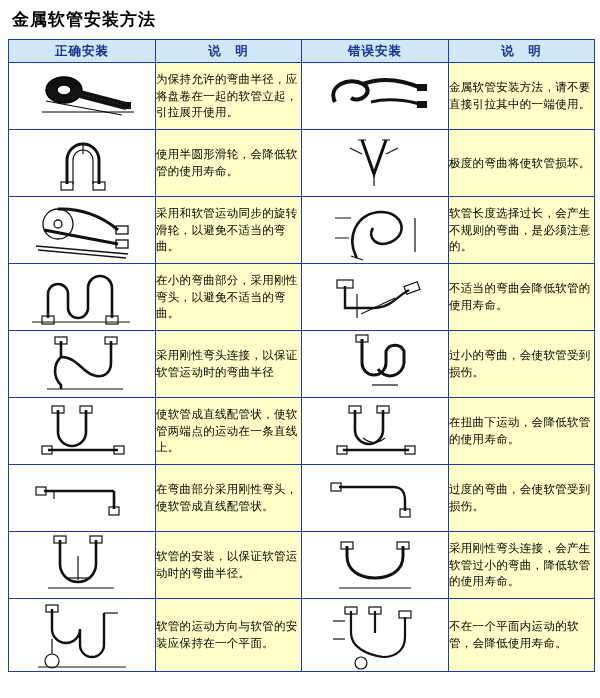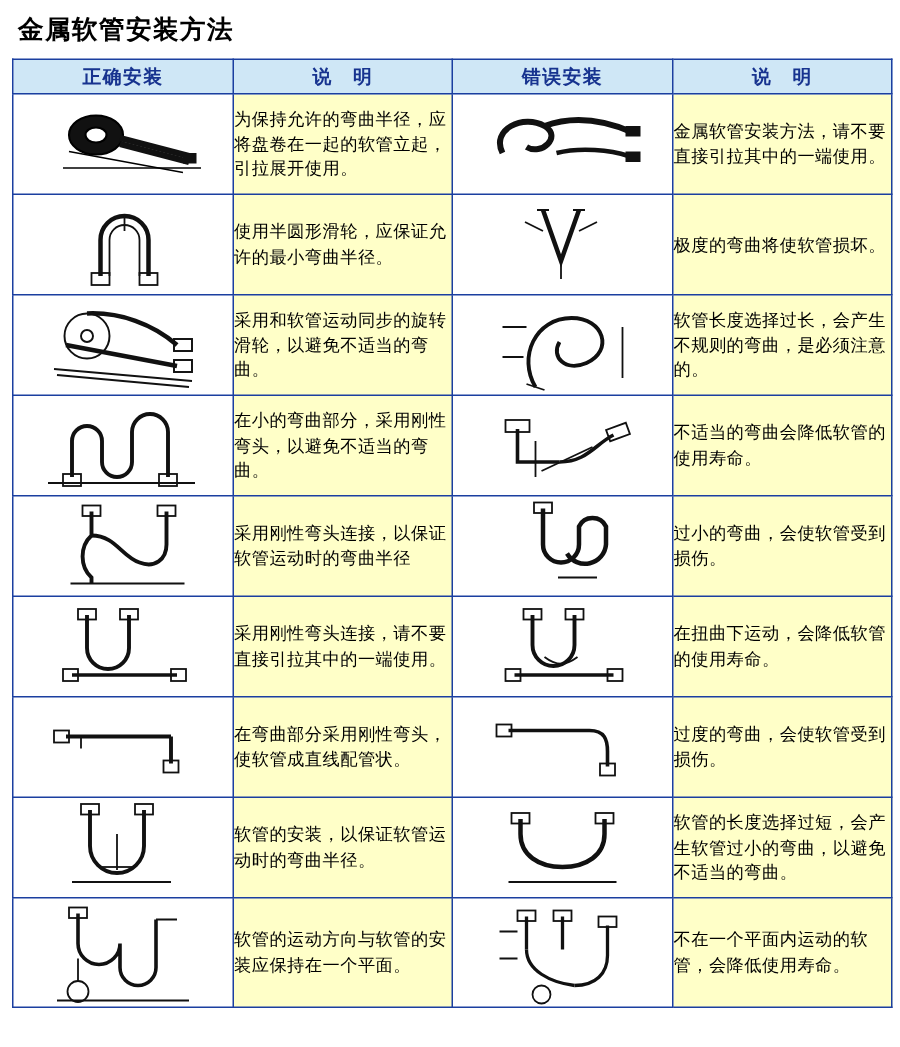--- a/index.html
+++ b/index.html
@@ -33,6 +33,7 @@
     table-layout: fixed;
     width: 582px;
     border: 1px solid #1b3fa0;
+    font-family: Liberation Serif, serif;
   }
   table.matrix td, table.matrix th {
     border: 1px solid #1b3fa0;

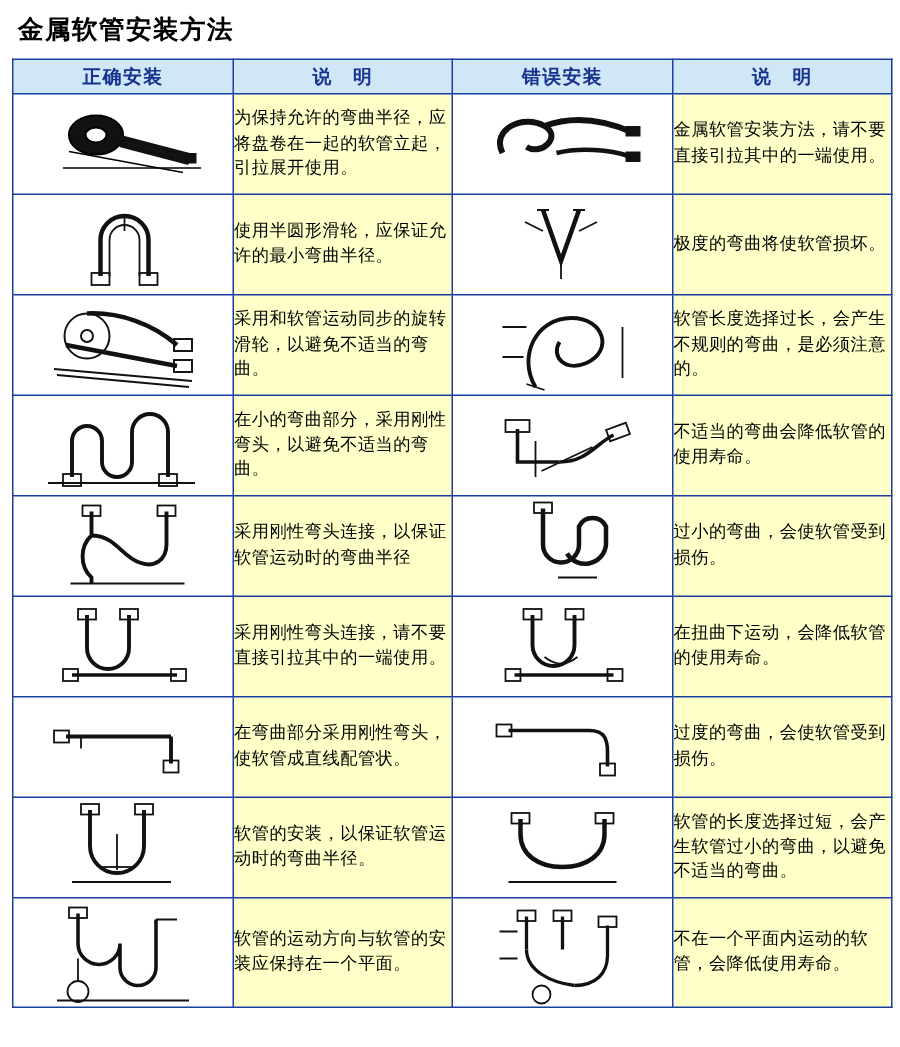--- a/index.html
+++ b/index.html
@@ -138,7 +138,7 @@
             </svg>
           </span>
         </td>
-        <td class="txtcell">使用半圆形滑轮，应保证允许的最小弯曲半径。</td>
+        <td class="txtcell">使用半圆形滑轮，会降低软管的使用寿命。</td>
         <td class="imgcell">
           <span class="fig">
             <svg width="110" height="58" viewBox="0 0 110 58">

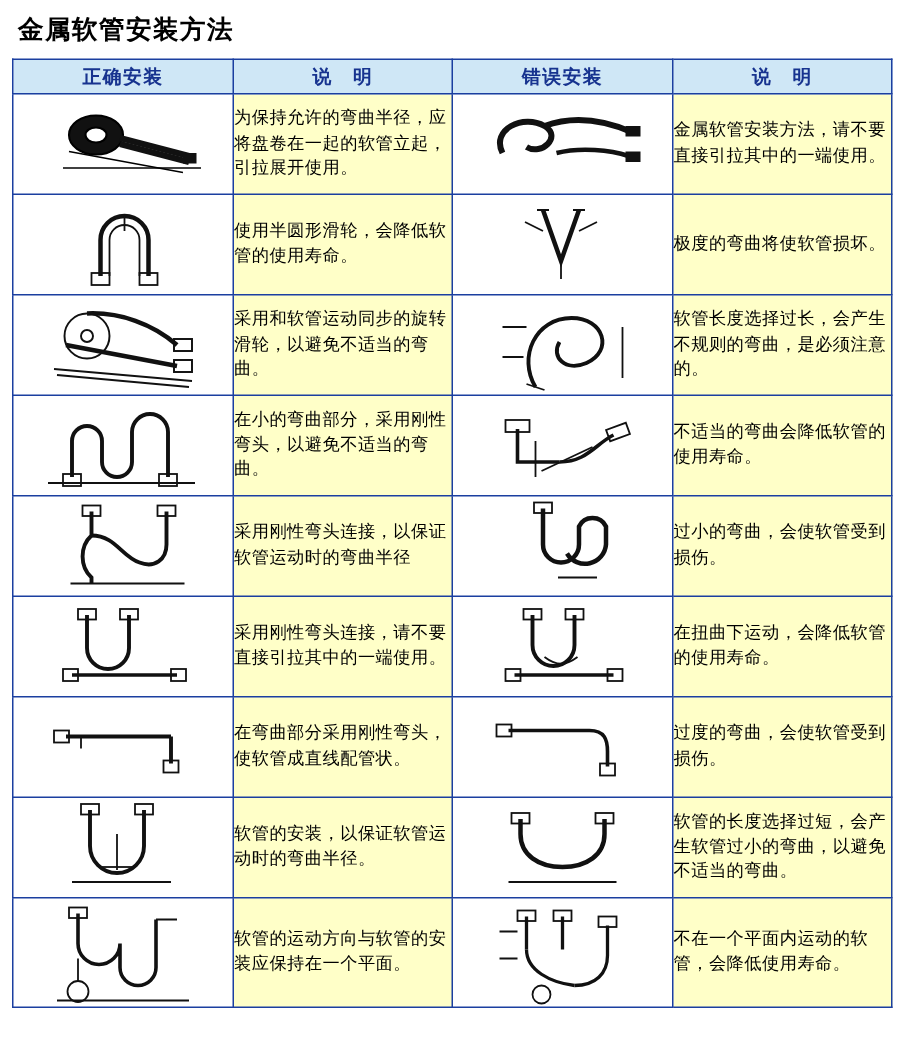--- a/index.html
+++ b/index.html
@@ -277,7 +277,7 @@
             </svg>
           </span>
         </td>
-        <td class="txtcell">采用刚性弯头连接，请不要直接引拉其中的一端使用。</td>
+        <td class="txtcell">使软管成直线配管状，使软管两端点的运动在一条直线上。</td>
         <td class="imgcell">
           <span class="fig">
             <svg width="120" height="58" viewBox="0 0 120 58">

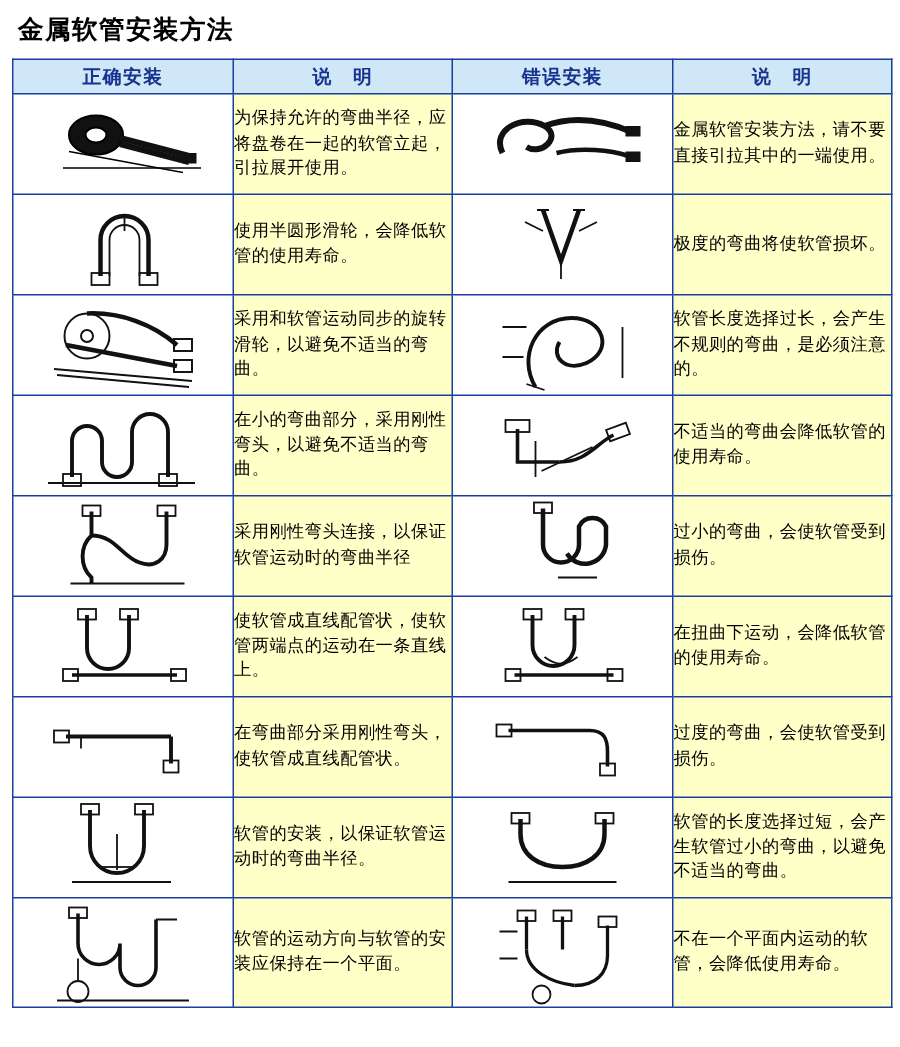--- a/index.html
+++ b/index.html
@@ -363,7 +363,7 @@
             </svg>
           </span>
         </td>
-        <td class="txtcell">软管的长度选择过短，会产生软管过小的弯曲，以避免不适当的弯曲。</td>
+        <td class="txtcell">采用刚性弯头连接，会产生软管过小的弯曲，降低软管的使用寿命。</td>
       </tr>
 
       <tr>

